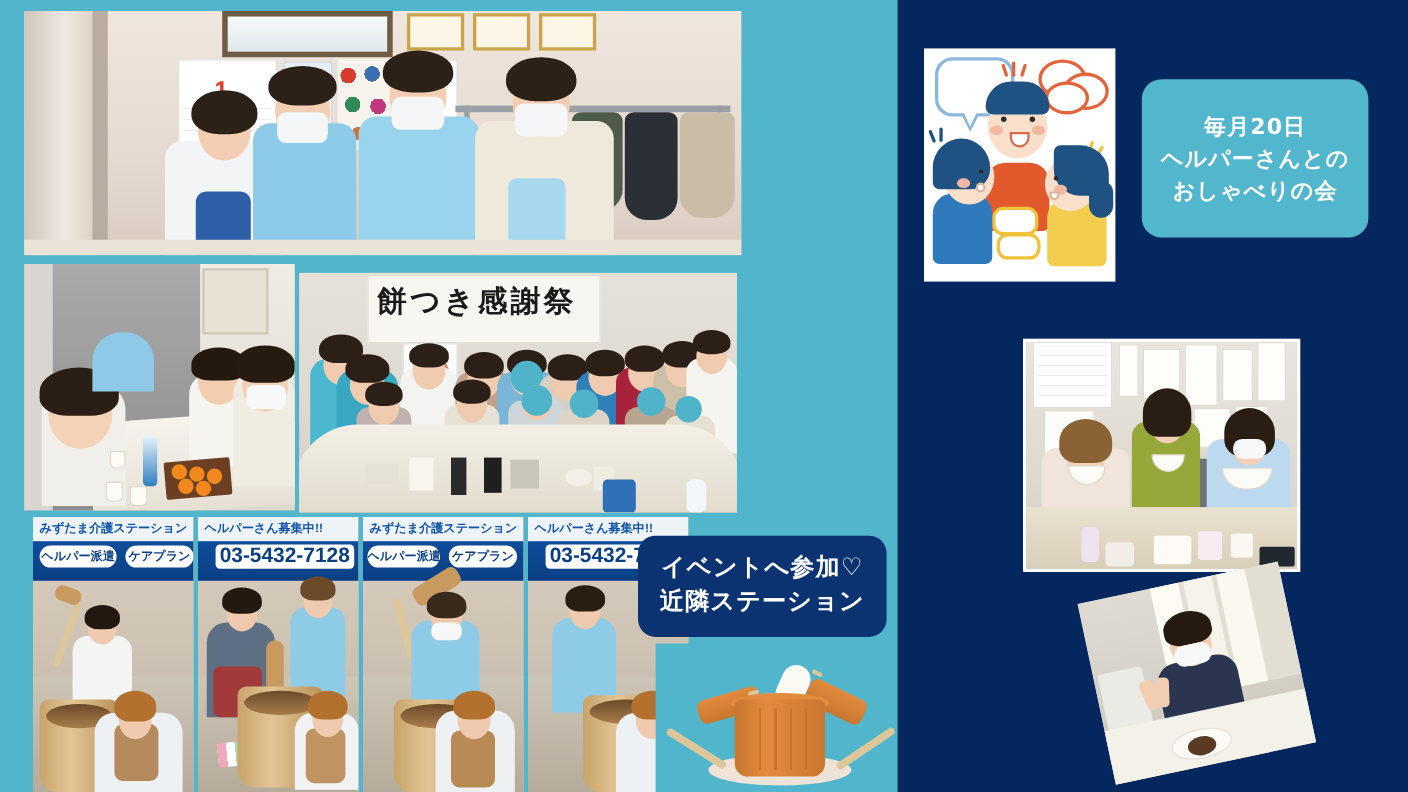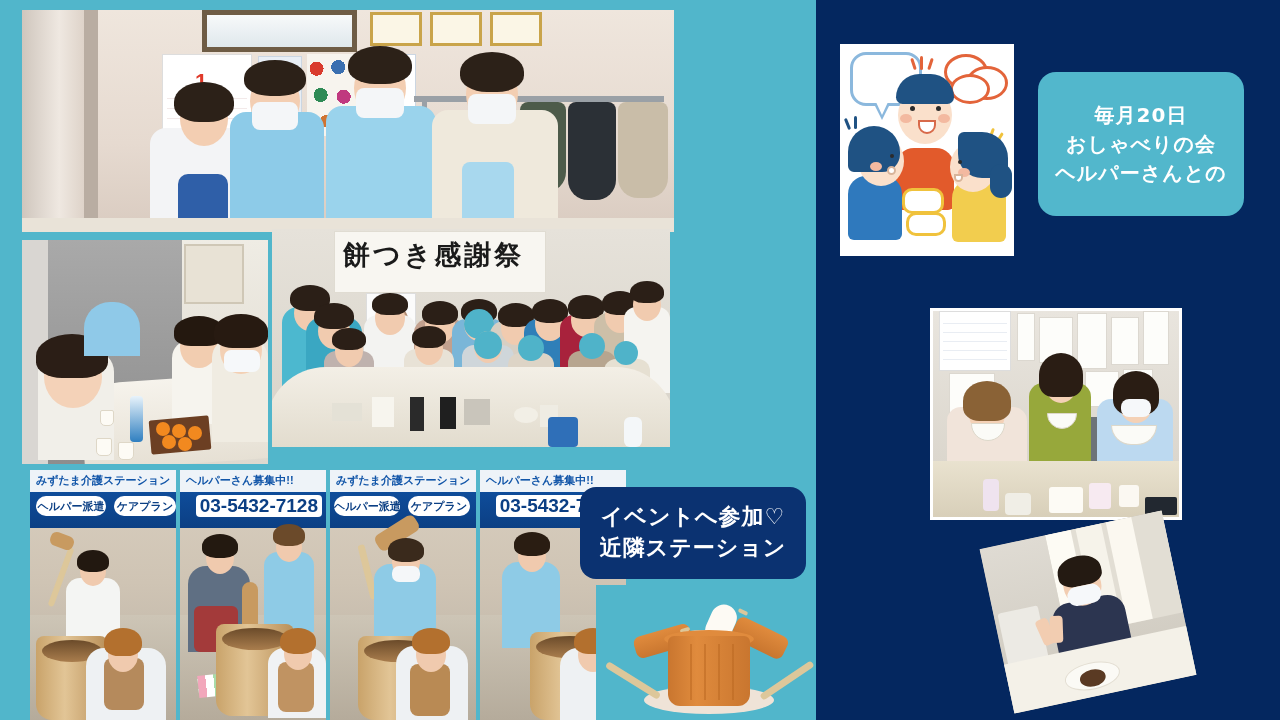--- a/index.html
+++ b/index.html
@@ -617,8 +617,8 @@
 
   <div class="badge" id="badge-monthly-chat">
     <span class="line">毎月20日</span>
+    <span class="line">ヘルパーさんとの</span>
     <span class="line">おしゃべりの会</span>
-    <span class="line">ヘルパーさんとの</span>
   </div>
 
   <div class="photo" id="photo-bowls">

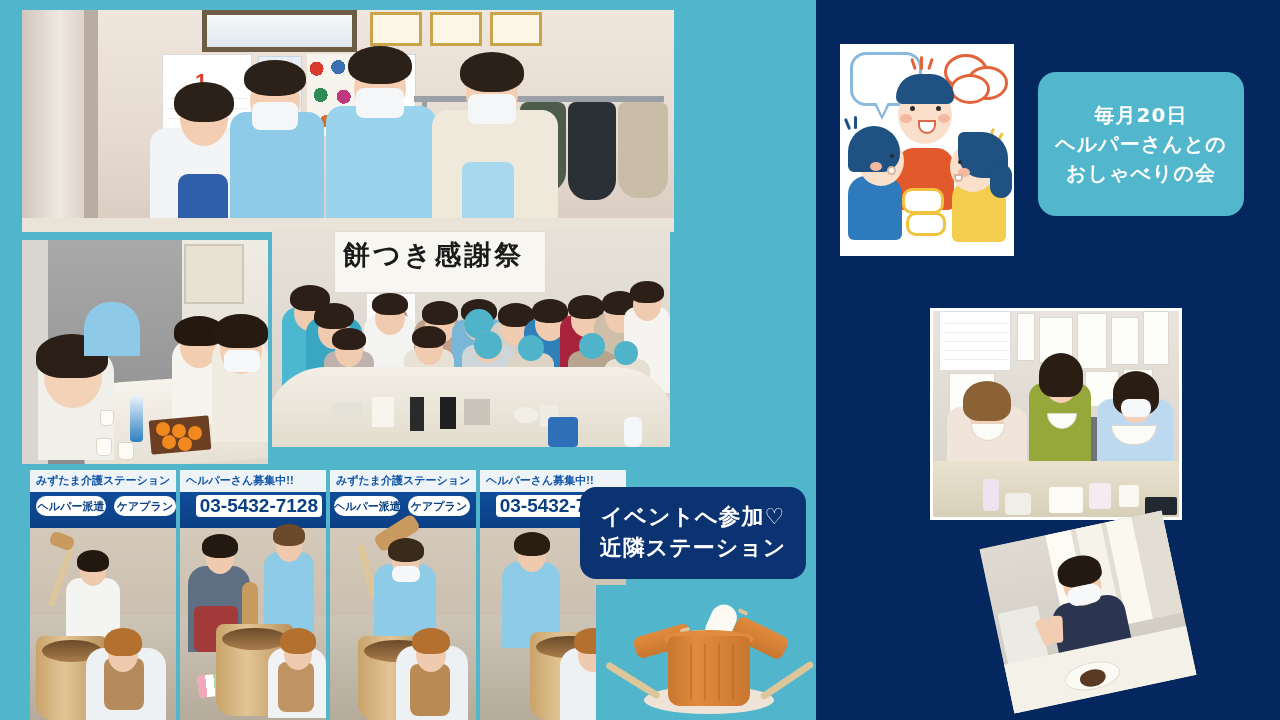--- a/index.html
+++ b/index.html
@@ -82,7 +82,7 @@
   .p2-bottle { position:absolute; left:108px; bottom:22px; width:13px; height:46px; background:linear-gradient(180deg,#e8f3fb,#2f7fc0); border-radius:4px; }
 
   
-  #photo-mochi-group { left: 272px; top: 229px; width: 398px; height: 218px; }
+  #photo-mochi-group { left: 272px; top: 248px; width: 398px; height: 218px; }
   .p3-wall   { position:absolute; inset:0; background:linear-gradient(180deg,#e6e2da,#d7d2c8); }
   .p3-banner { position:absolute; left:62px; top:2px; width:212px; height:62px; background:#f8f6f1; border:1px solid #e0dcd2; }
   .p3-banner .txt { position:absolute; left:8px; top:5px; font-size:27px; color:#1a1a1a;

